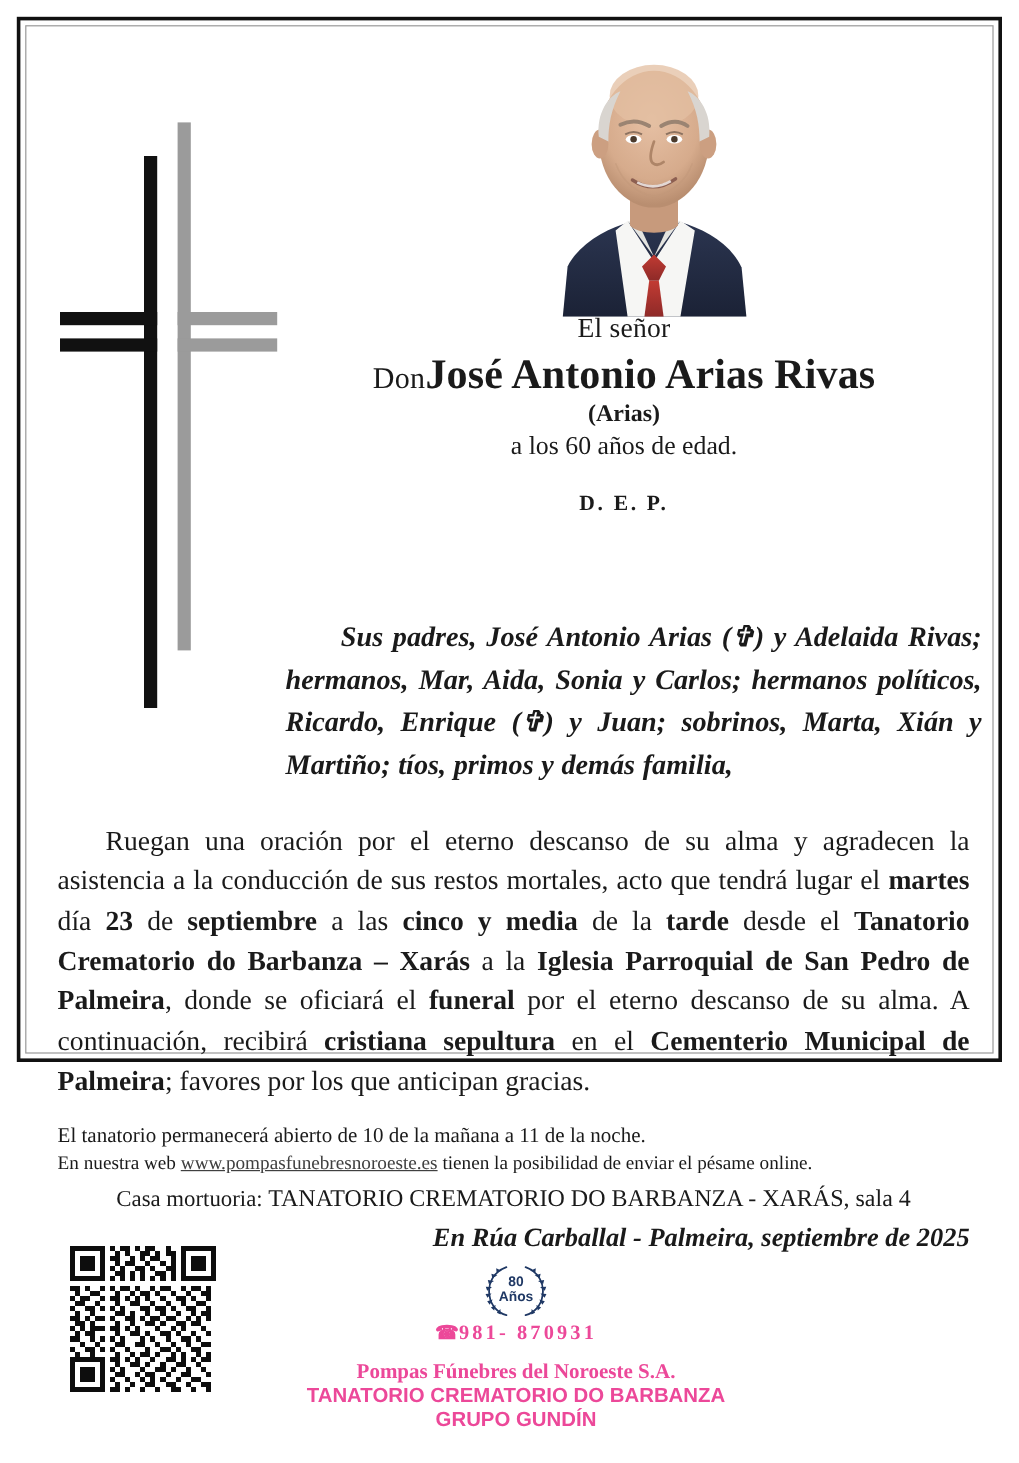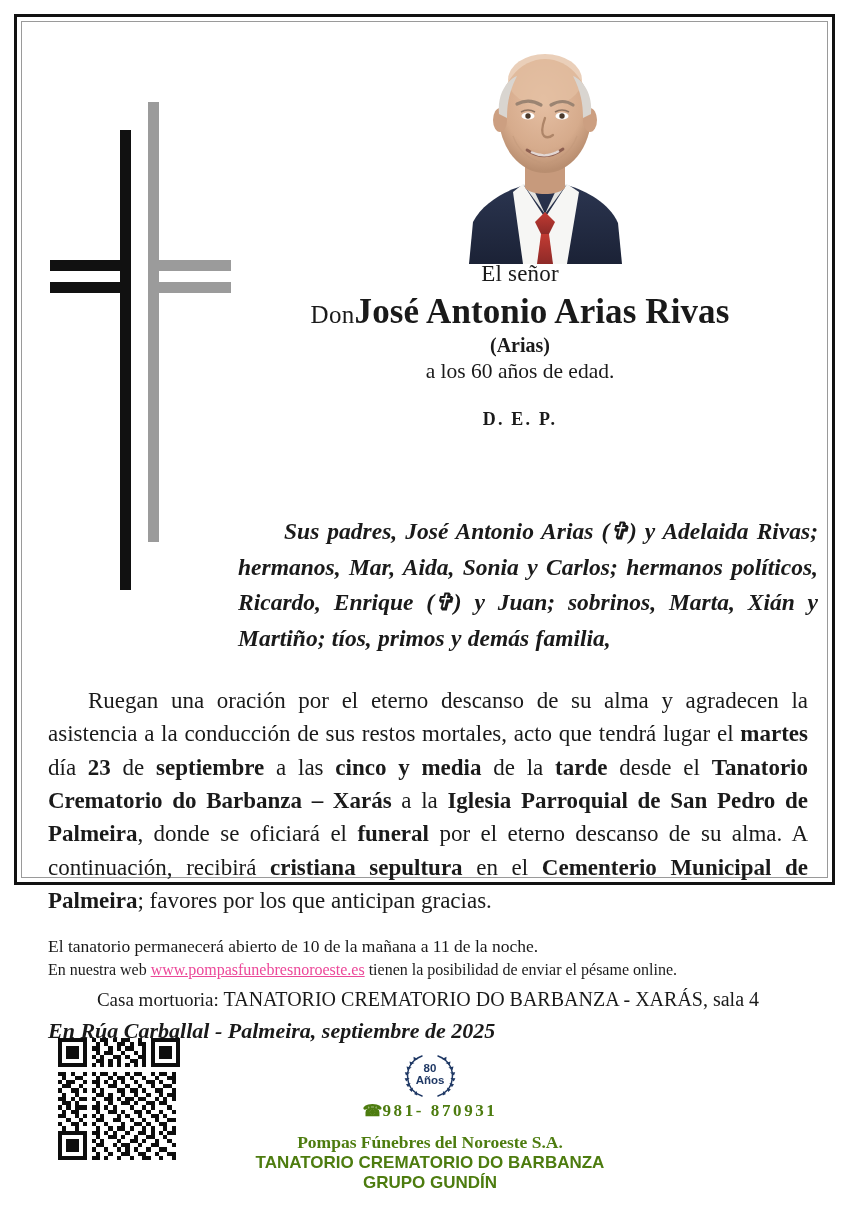--- a/index.html
+++ b/index.html
@@ -161,7 +161,7 @@
   }
   .note-web a,
   .weblink {
-    color: #ec4899;
+    color: #404040;
     text-decoration: underline;
   }
 

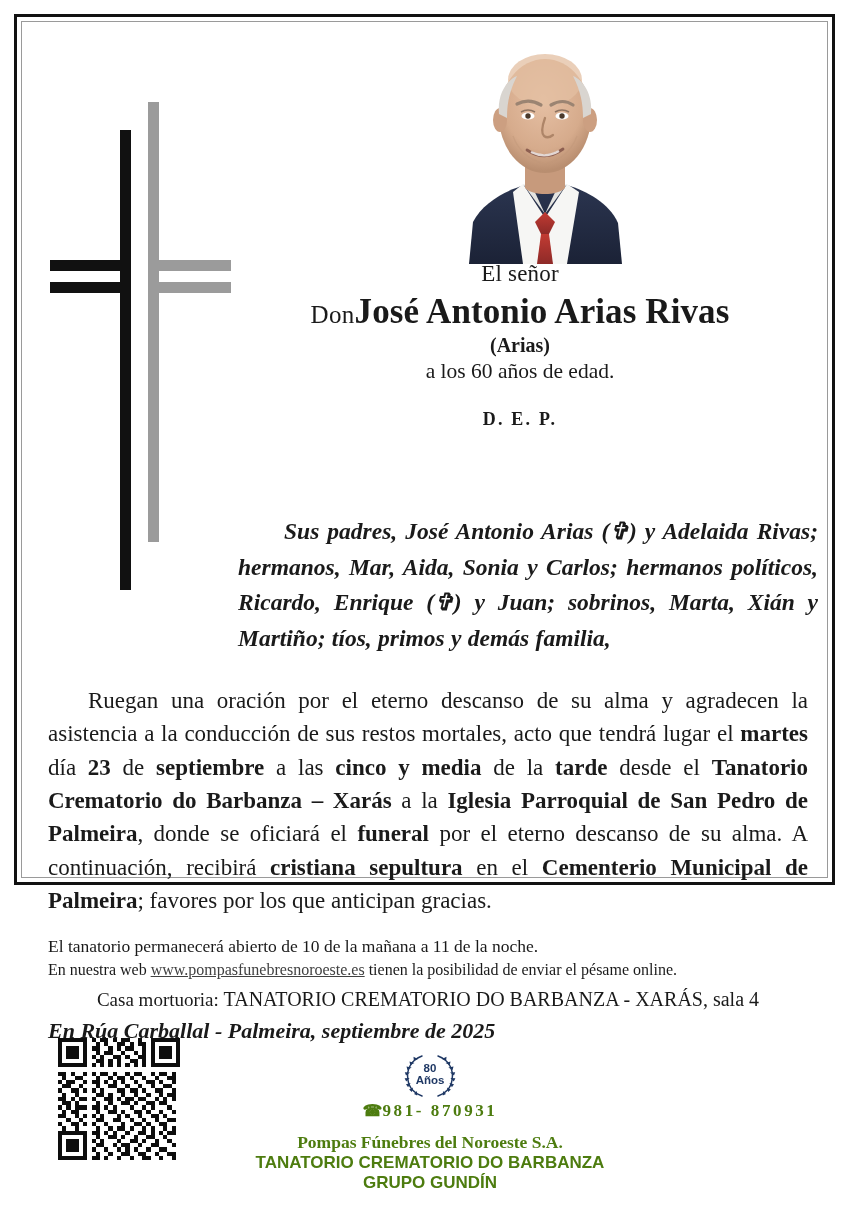--- a/index.html
+++ b/index.html
@@ -182,7 +182,7 @@
     left: 48px;
     top: 1018px;
     width: 760px;
-    text-align: left;
+    text-align: right;
     font-size: 22px;
     font-style: italic;
     font-weight: bold;

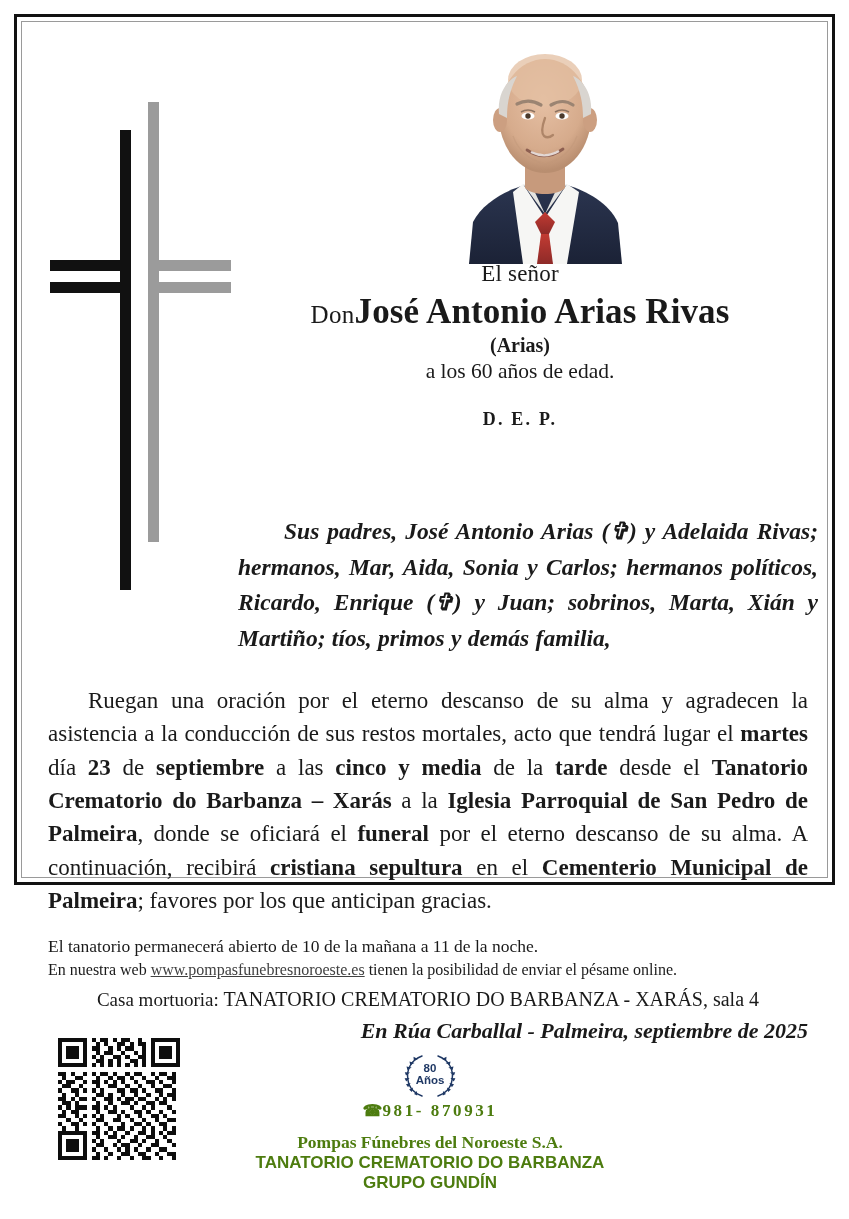--- a/index.html
+++ b/index.html
@@ -207,7 +207,7 @@
     top: 1050px;
     width: 400px;
     text-align: center;
-    color: #4d7c0f;
+    color: #ec4899;
     z-index: 5;
   }
   .logo80 { margin: 0 auto; width: 62px; height: 50px; }

